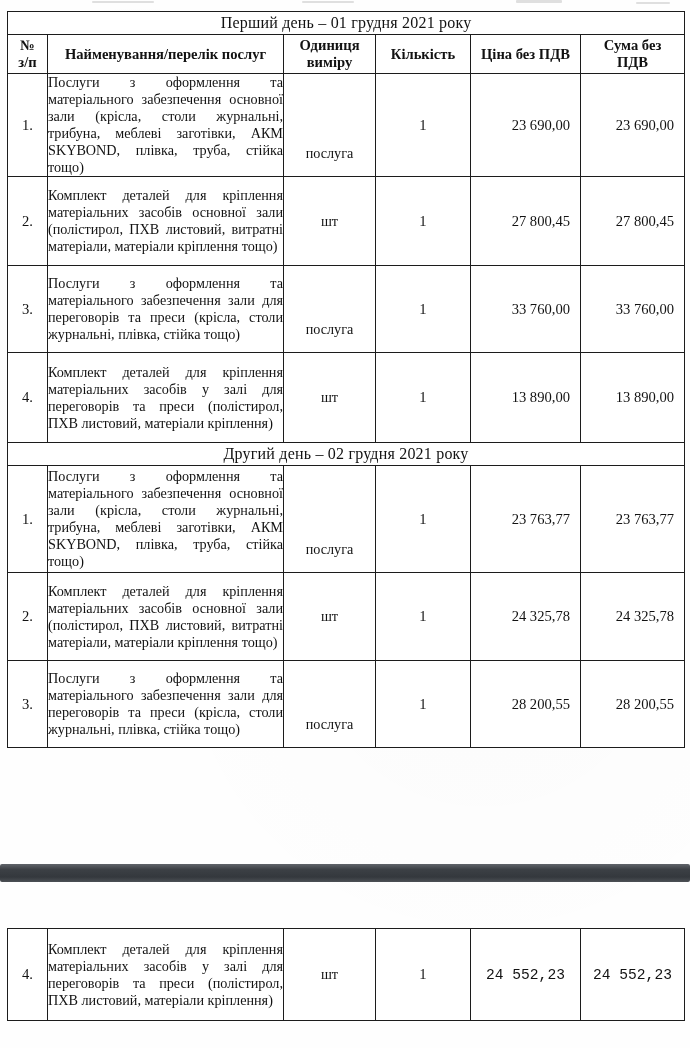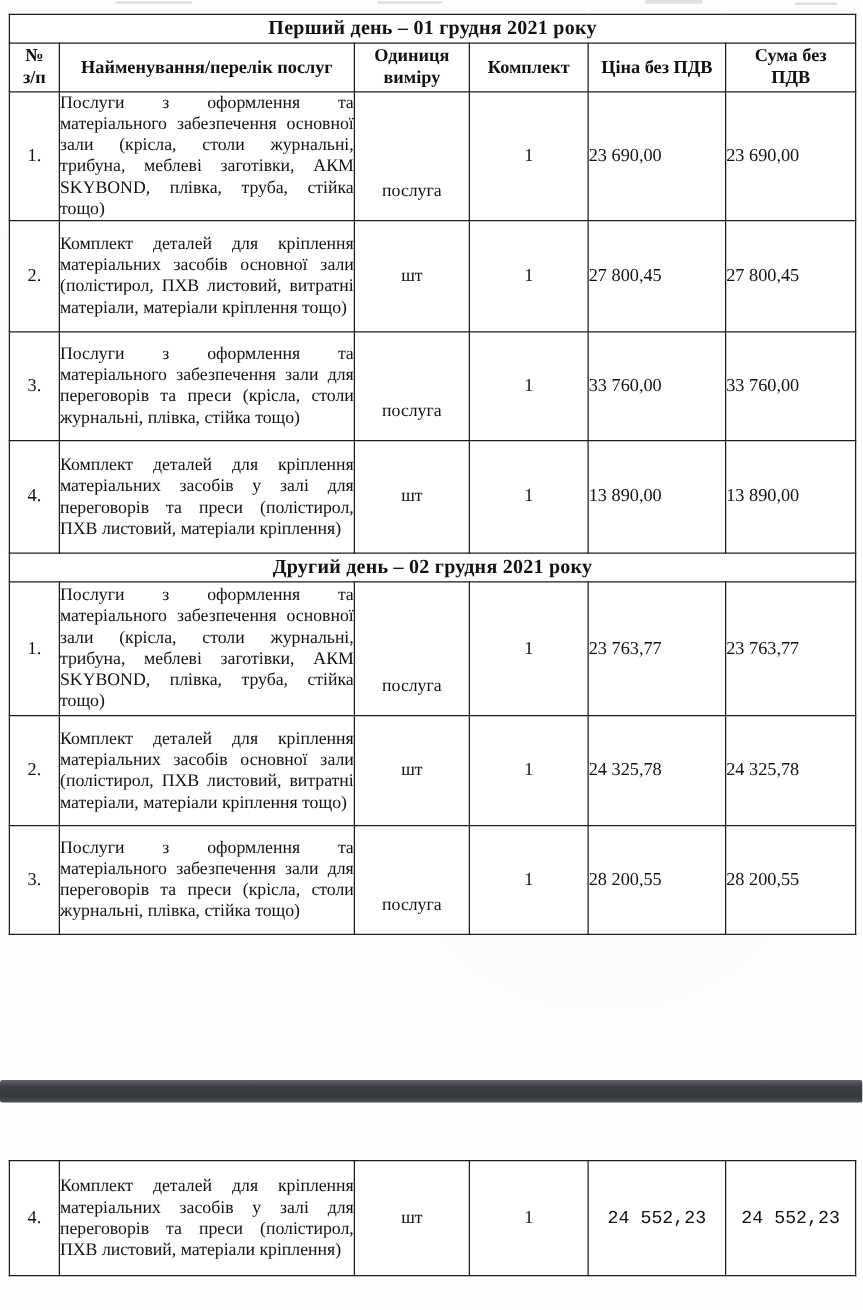--- a/index.html
+++ b/index.html
@@ -44,7 +44,7 @@
   }
 
   .section-title-cell {
-    font-weight: bold;
+    font-weight: normal;
     text-align: center;
     font-size: 16px;
     letter-spacing: 0.2px;

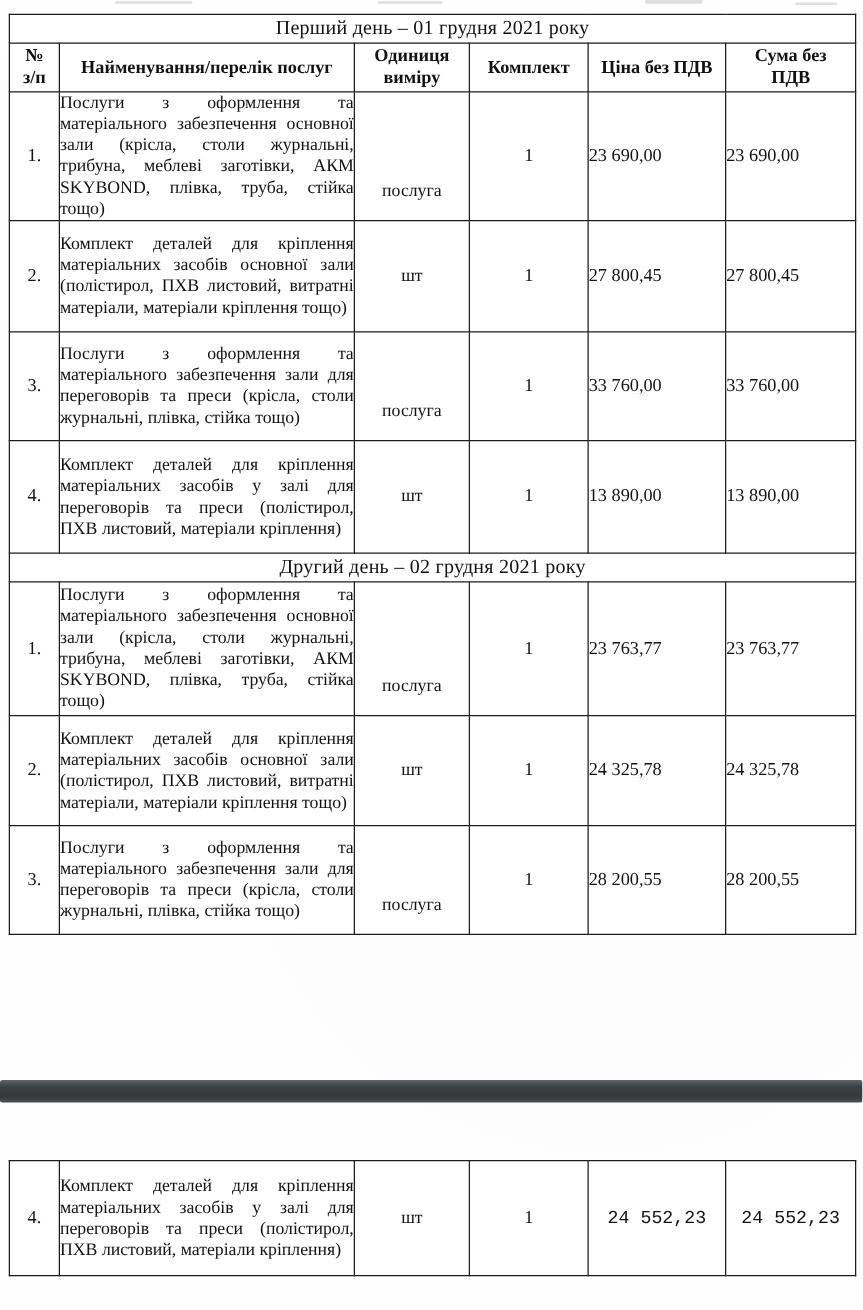--- a/index.html
+++ b/index.html
@@ -150,7 +150,7 @@
         <div>Одиниця</div>
         <div>виміру</div>
       </td>
-      <td class="col-header-cell">Комплект</td>
+      <td class="col-header-cell">Кількість</td>
       <td class="col-header-cell">Ціна без ПДВ</td>
       <td class="col-header-cell">
         <div>Сума без</div>

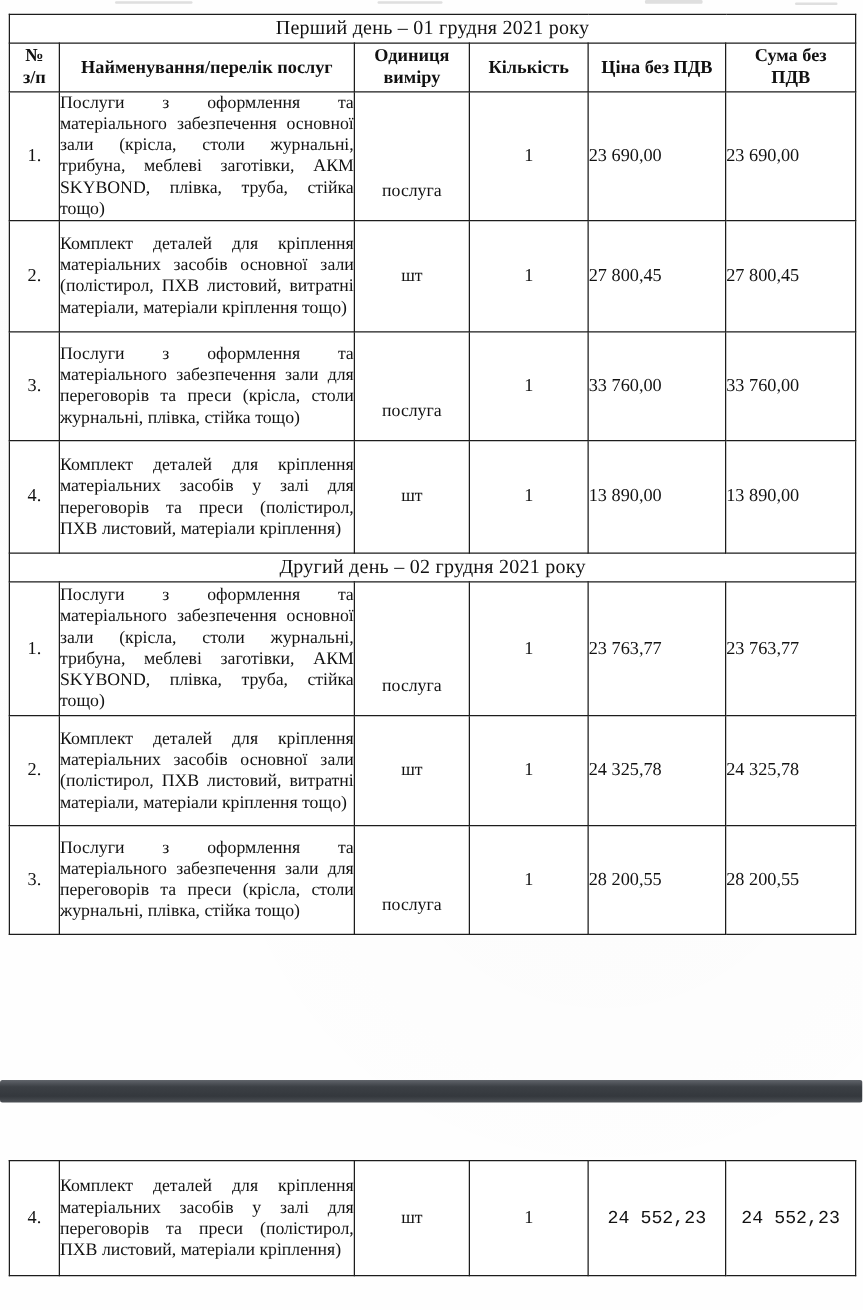--- a/index.html
+++ b/index.html
@@ -86,7 +86,7 @@
   .c-money {
     font-size: 14.6px;
   }
-  .c-money.align-right { text-align: left; padding-right: 10px; }
+  .c-money.align-right { text-align: right; padding-right: 10px; }
   .c-money.align-center { text-align: center; font-family: Liberation Mono, monospace; }
 
   .total-cell {

